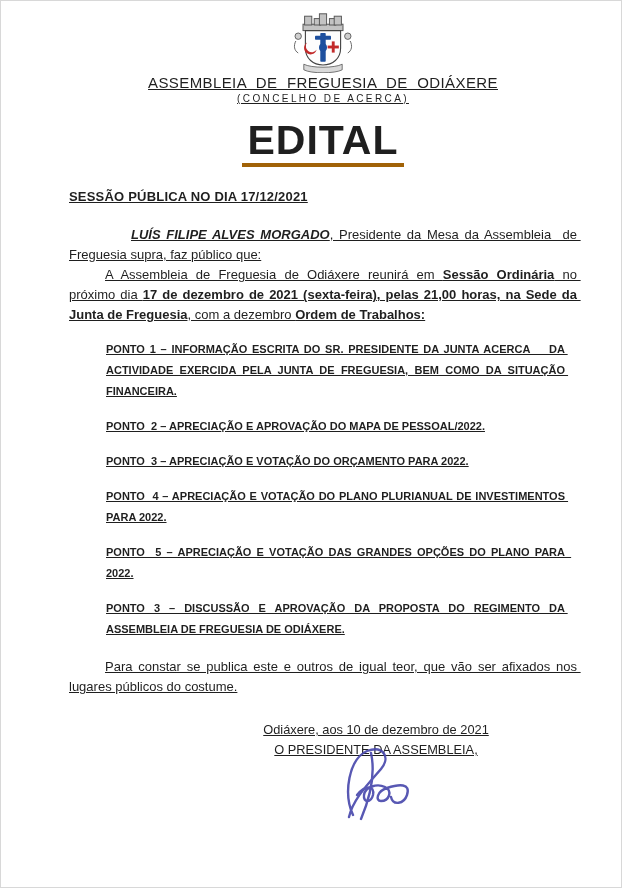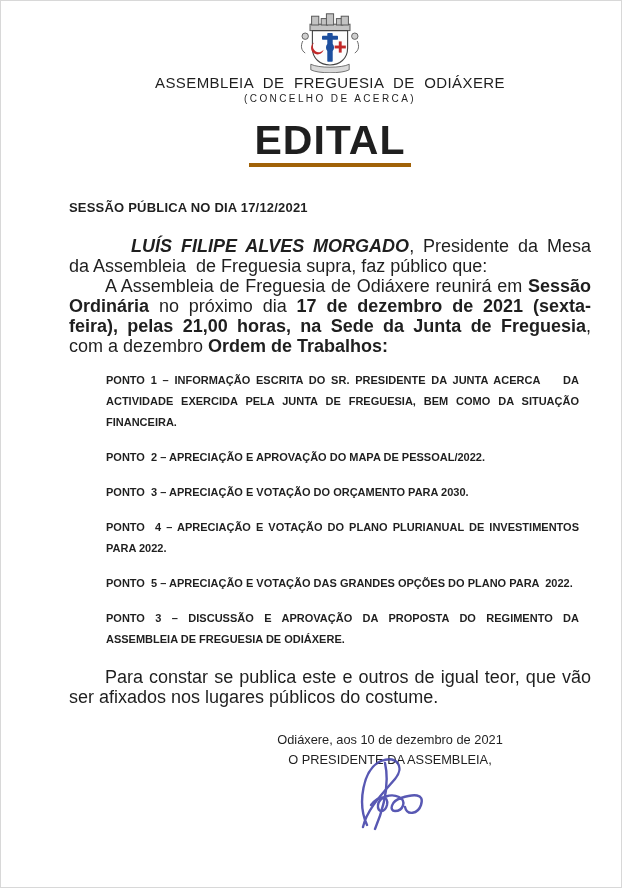--- a/index.html
+++ b/index.html
@@ -10,10 +10,11 @@
     background:#ffffff;
     border:1px solid #d8d8d8;
     box-sizing:border-box;
-    padding:8px 30px 0 68px;
+    padding:8px 44px 0 68px;
     font-family:"Liberation Sans","DejaVu Sans",sans-serif;
     color:#1f1f1f;
     overflow:hidden;
+    text-decoration:underline;
   }
   .header{text-align:center;}
   .emblem{display:block;margin:0 auto;}

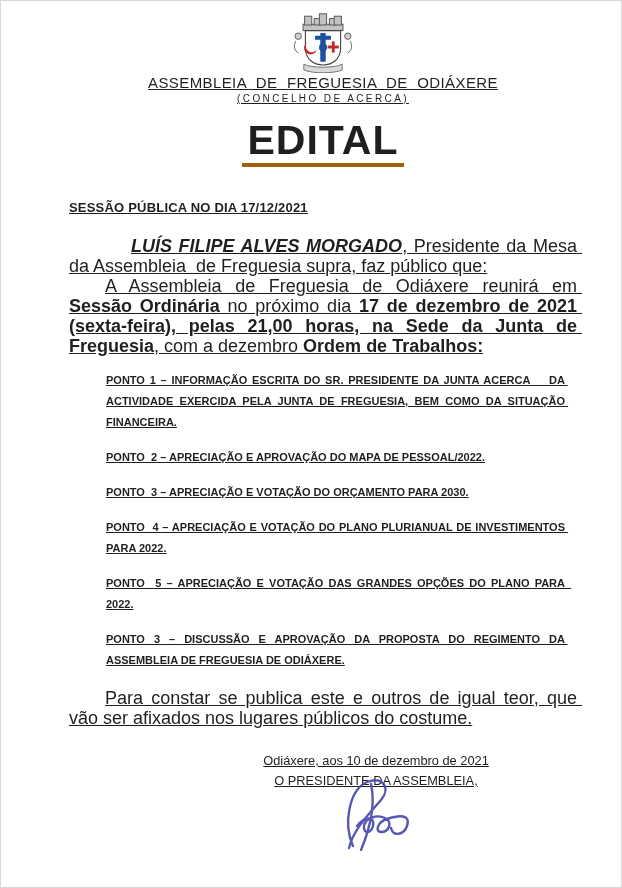--- a/index.html
+++ b/index.html
@@ -27,7 +27,7 @@
     border-bottom:4px solid #a16207;padding:0 5px 1px 5px;
   }
   .session{---
-    text-align:center;font-weight:bold;font-size:13px;margin-top:33px;letter-spacing:.2px;}
+    text-align:center;font-weight:bold;font-size:13px;margin-top:22px;letter-spacing:.2px;}
   .para{
     font-size:18px;line-height:20px;margin:0;
     text-align:justify;white-space:pre-wrap;

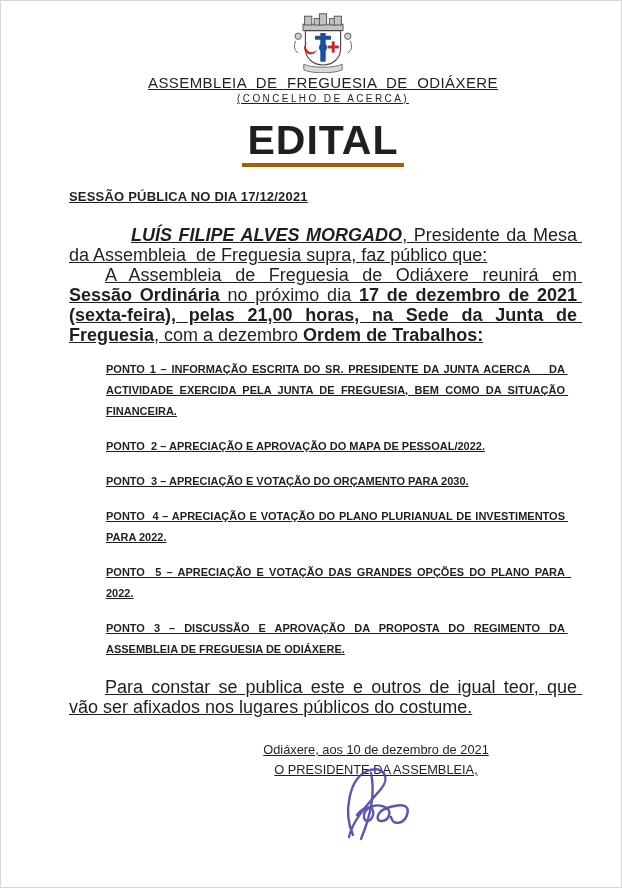--- a/index.html
+++ b/index.html
@@ -29,7 +29,7 @@
   .session{---
     text-align:center;font-weight:bold;font-size:13px;margin-top:22px;letter-spacing:.2px;}
   .para{
-    font-size:18px;line-height:20px;margin:0;
+    font-size:13px;line-height:20px;margin:0;
     text-align:justify;white-space:pre-wrap;
   }
   .para-intro{margin-top:21px;text-indent:62px;}

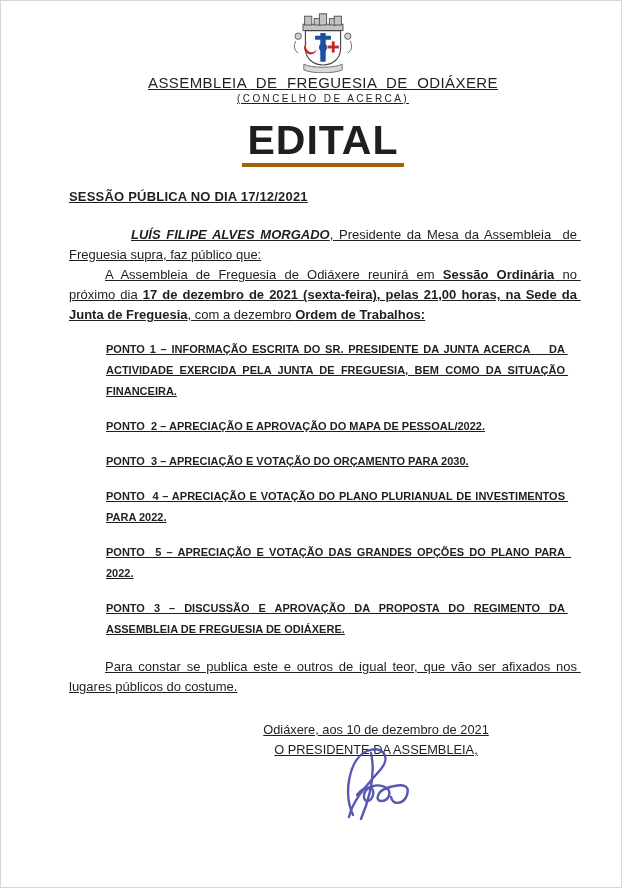--- a/index.html
+++ b/index.html
@@ -106,7 +106,7 @@
   <div class="pontos">
     <p class="ponto">PONTO 1 – INFORMAÇÃO ESCRITA DO SR. PRESIDENTE DA JUNTA ACERCA    DA ACTIVIDADE EXERCIDA PELA JUNTA DE FREGUESIA, BEM COMO DA SITUAÇÃO FINANCEIRA.</p>
     <p class="ponto">PONTO  2 – APRECIAÇÃO E APROVAÇÃO DO MAPA DE PESSOAL/2022.</p>
-    <p class="ponto">PONTO  3 – APRECIAÇÃO E VOTAÇÃO DO ORÇAMENTO PARA 2030.</p>
+    <p class="ponto">PONTO  3 – APRECIAÇÃO E VOTAÇÃO DO ORÇAMENTO PARA 2022.</p>
     <p class="ponto">PONTO  4 – APRECIAÇÃO E VOTAÇÃO DO PLANO PLURIANUAL DE INVESTIMENTOS PARA 2022.</p>
     <p class="ponto">PONTO  5 – APRECIAÇÃO E VOTAÇÃO DAS GRANDES OPÇÕES DO PLANO PARA  2022.</p>
     <p class="ponto">PONTO 3 – DISCUSSÃO E APROVAÇÃO DA PROPOSTA DO REGIMENTO DA ASSEMBLEIA DE FREGUESIA DE ODIÁXERE.</p>

